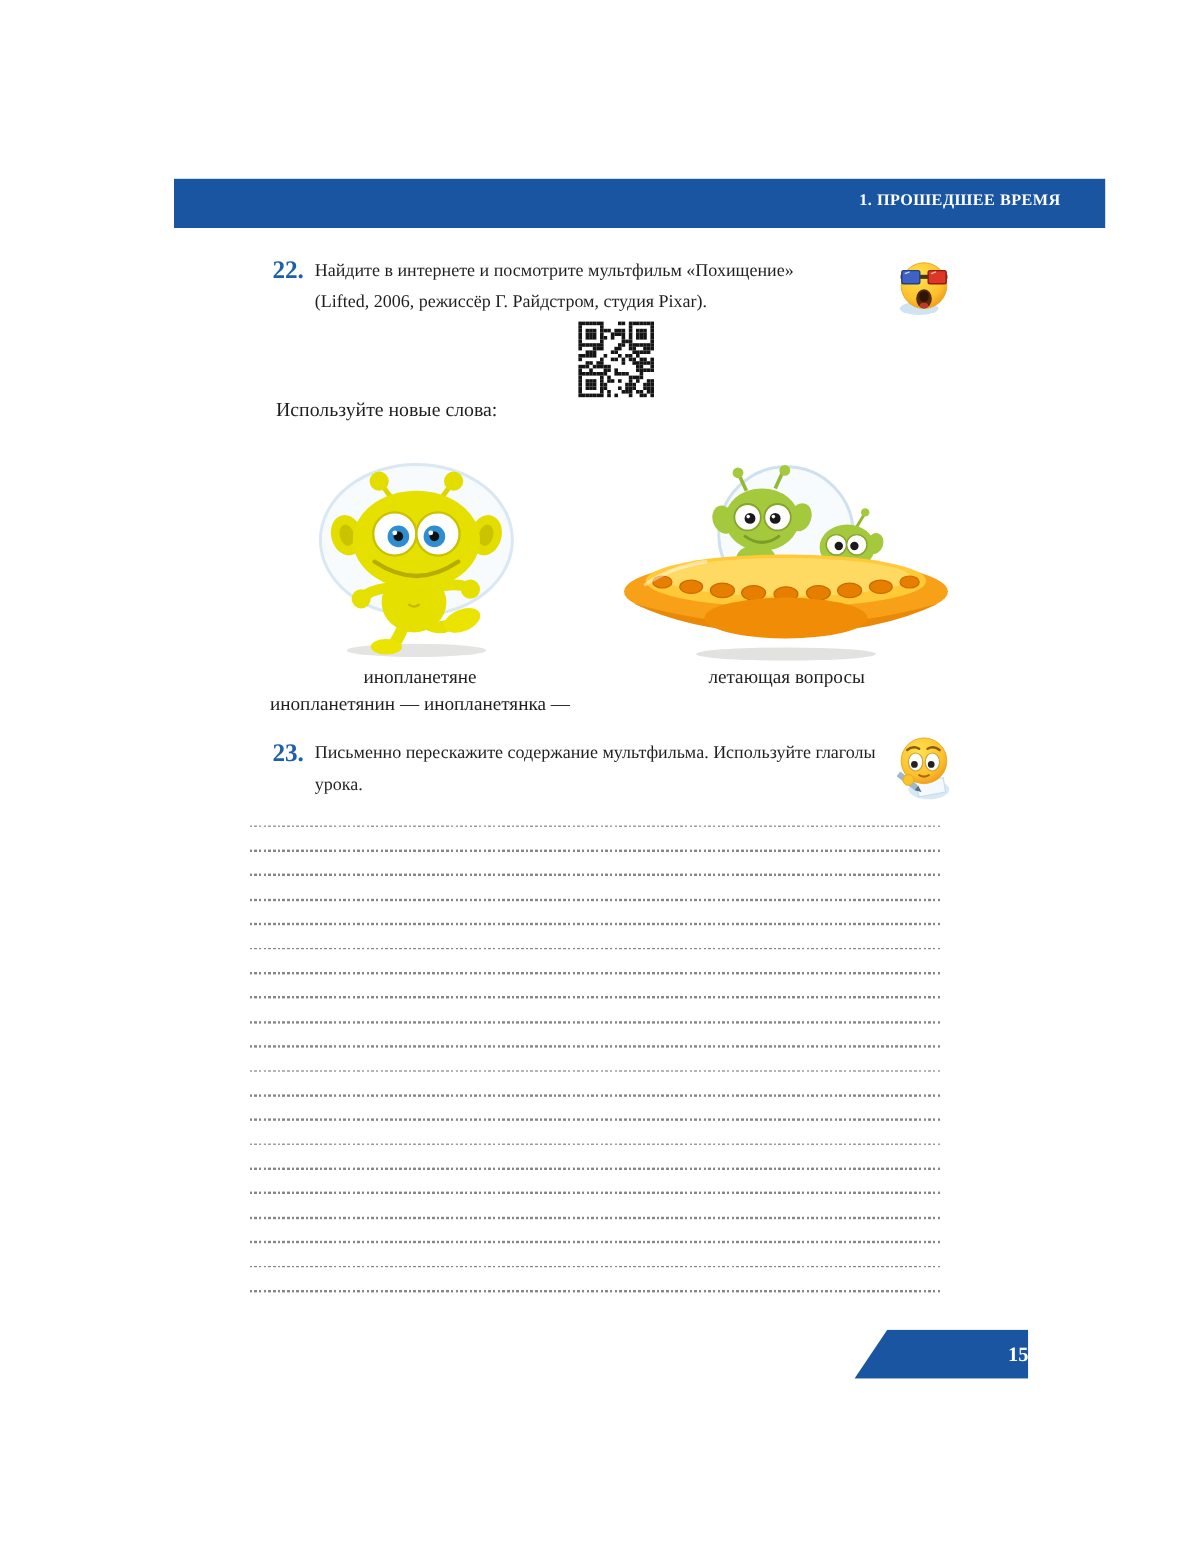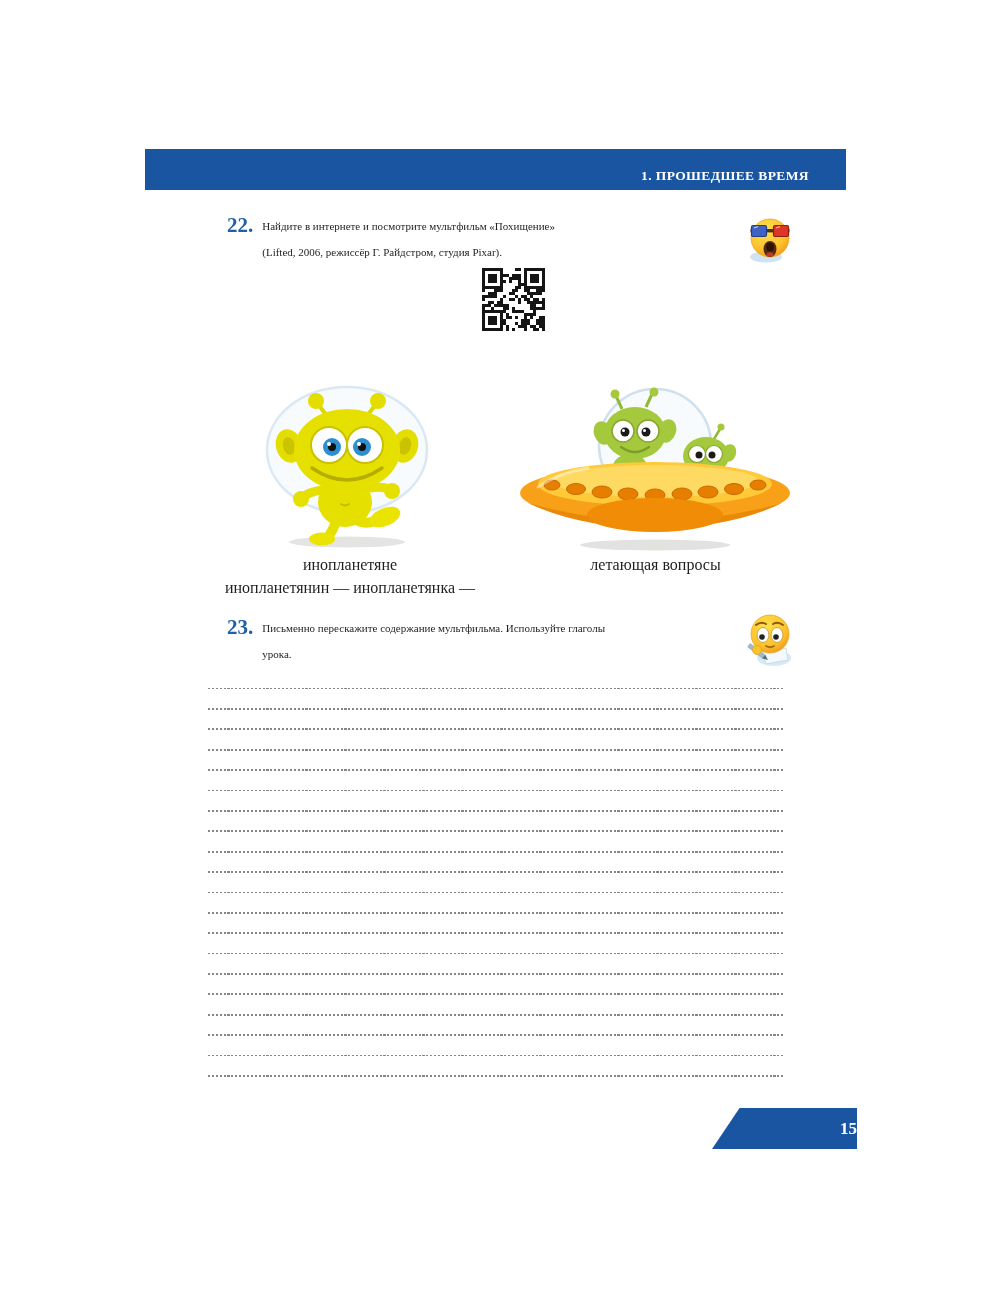--- a/index.html
+++ b/index.html
@@ -7,8 +7,8 @@
   .page { position:relative; width:1000px; height:1300px; background:#ffffff;
           font-family:"Liberation Serif", serif; color:#1f1f1f; overflow:hidden; }
 
-  .header-bar { position:absolute; left:145px; top:149px; width:701px; height:41px;
-                background:#1a55a2; display:flex; align-items:flex-end; justify-content:flex-end;
+  .header-bar { position:absolute; left:145px; top:149px; width:776px; height:41px;
+                background:#1a55a2; display:flex; align-items:center; justify-content:flex-end;
                 padding:0 37px 6px 0; }
   .header-title { color:#ffffff; font-weight:bold; font-size:13.5px; letter-spacing:0.4px; }
 

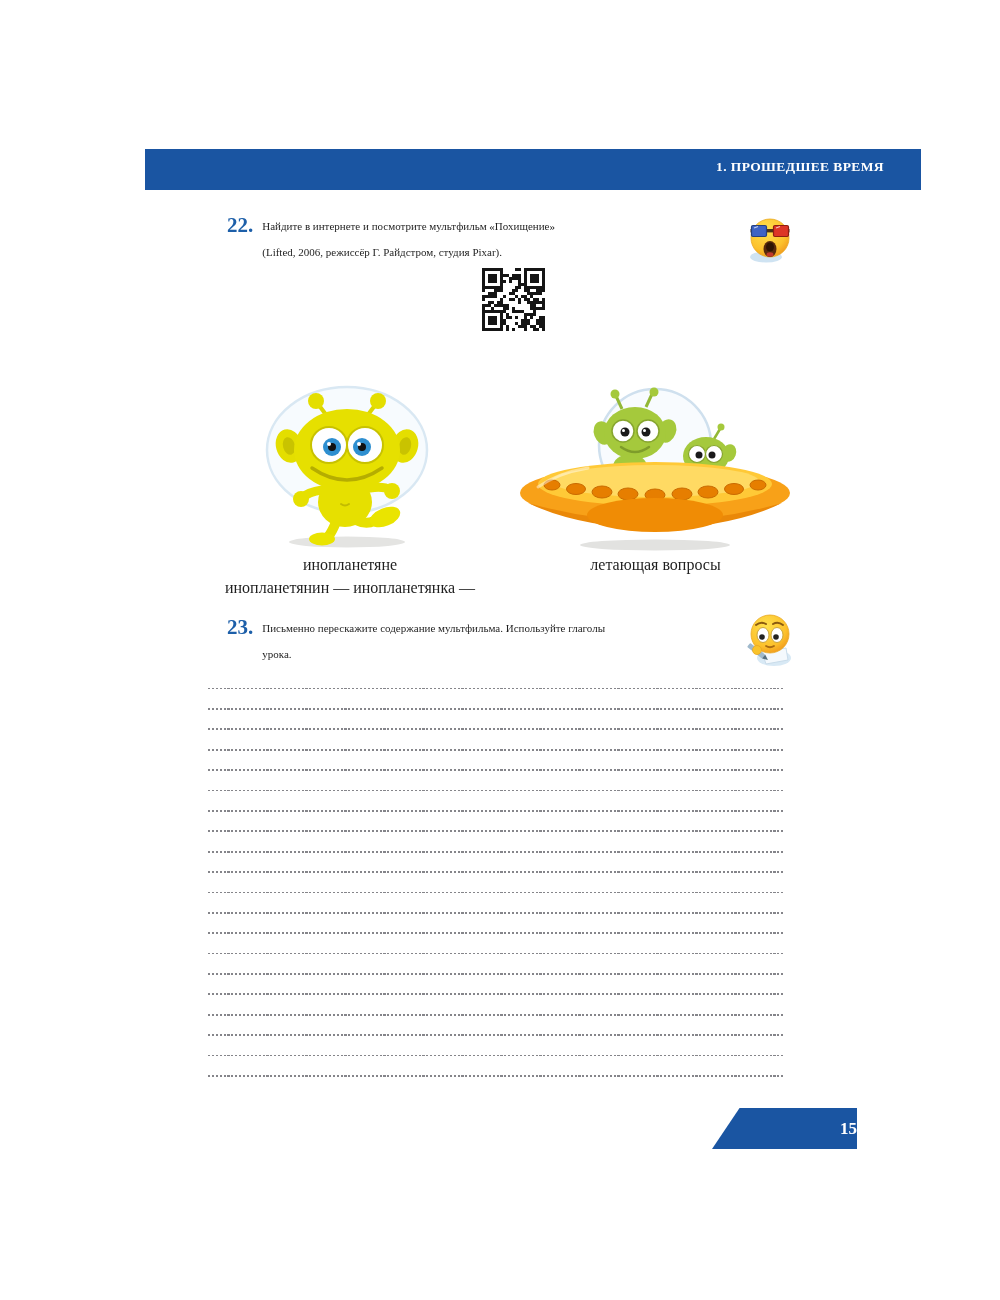--- a/index.html
+++ b/index.html
@@ -14,7 +14,7 @@
 
   .exercise { position:absolute; display:flex; gap:9px; }
   .ex-number { color:#1d5fa9; font-weight:bold; font-size:21px; line-height:25px; flex:0 0 auto; }
-  .ex-body { font-size:11px; line-height:26px; }
+  .ex-body { font-size:15px; line-height:26px; }
   #ex22 { left:227px; top:213px; width:545px; }
   #ex23 { left:227px; top:615px; width:540px; }
 

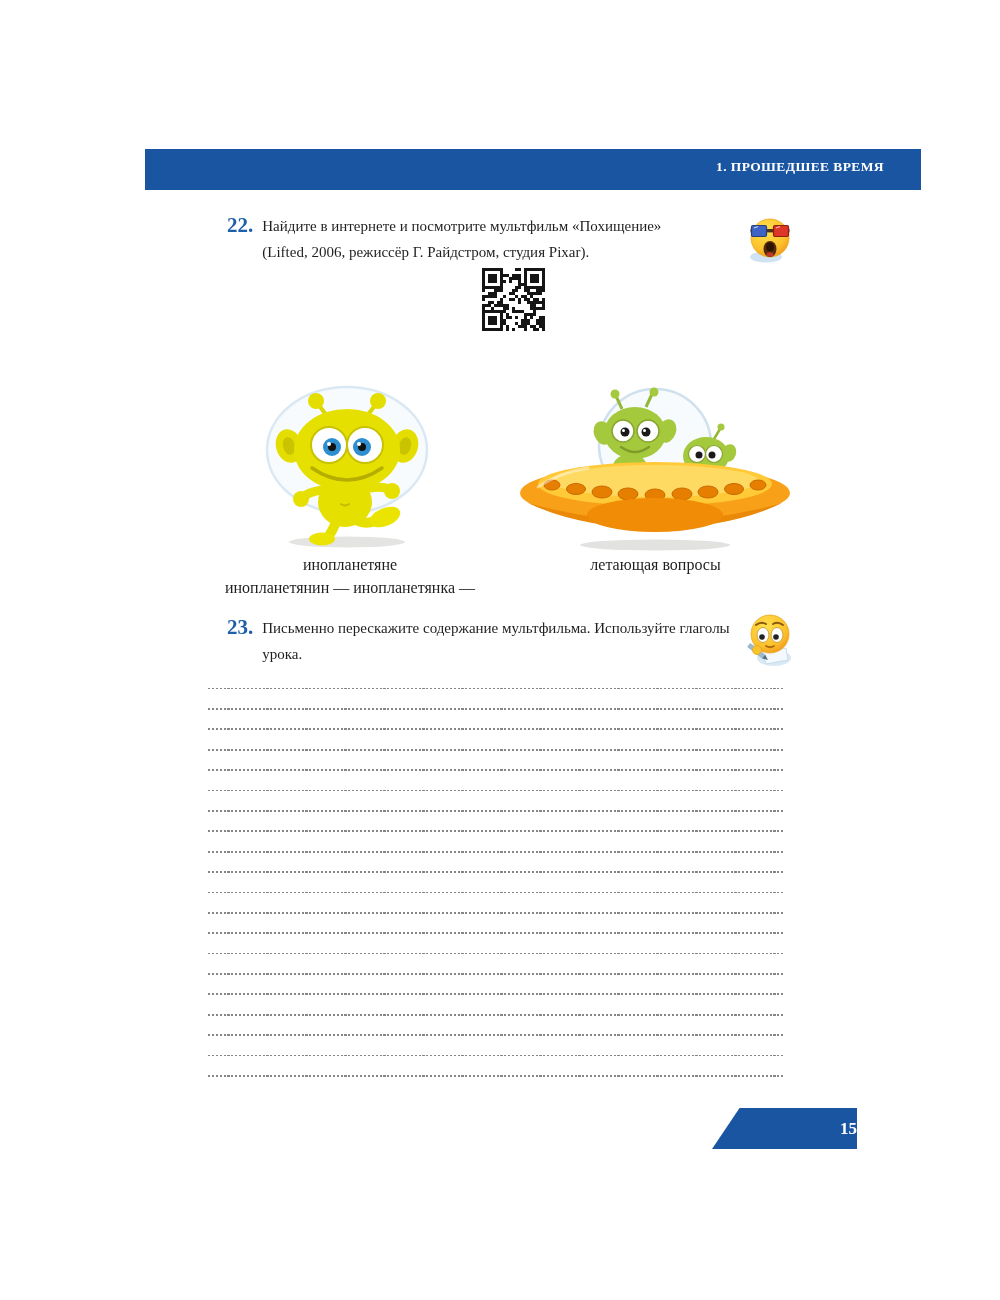--- a/index.html
+++ b/index.html
@@ -532,6 +532,7 @@
     </div>
 
   <div class="instructions">
+    <div>Используйте новые слова:</div>
   </div>
 
   <div class="figure" id="alien-fig">

